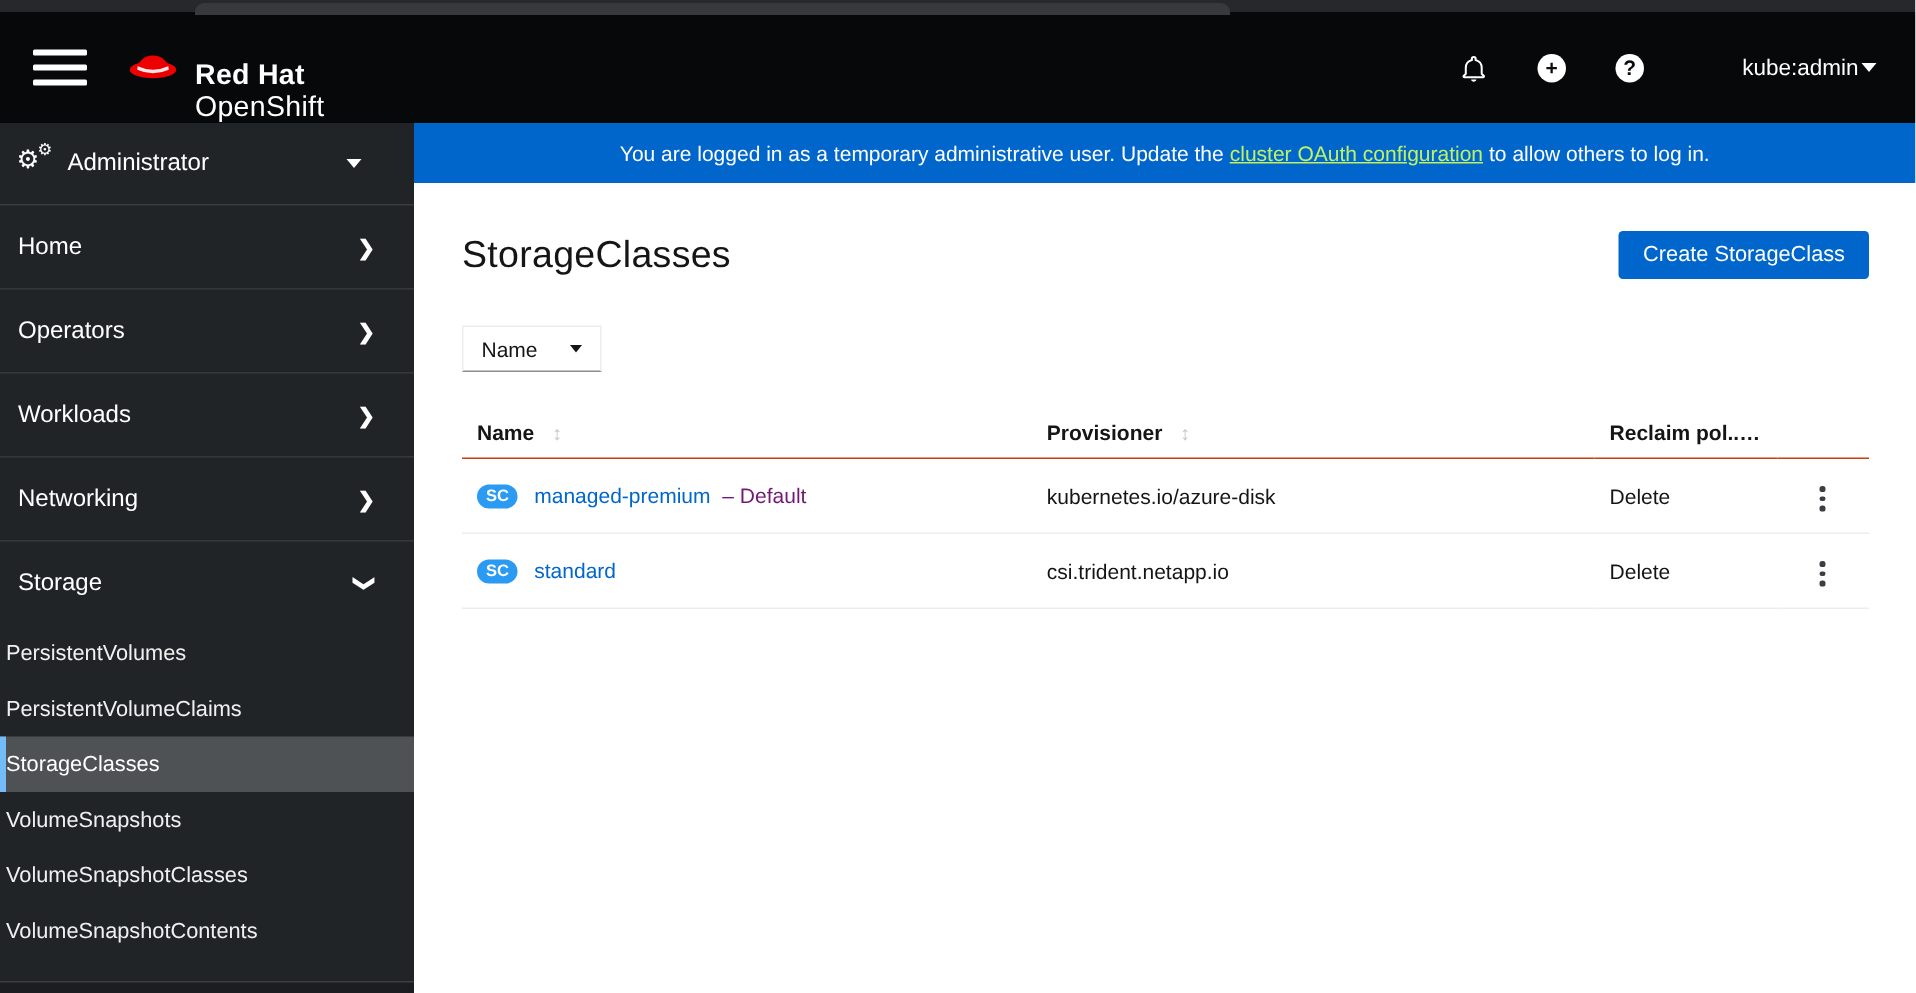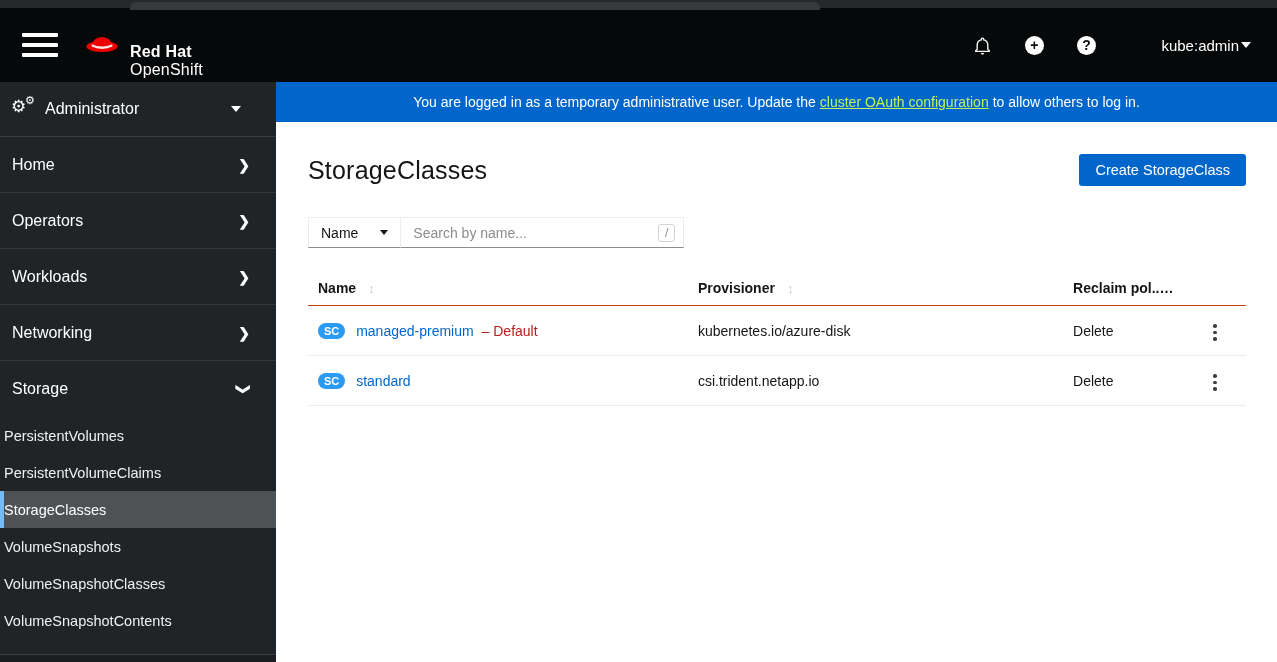--- a/index.html
+++ b/index.html
@@ -20,7 +20,7 @@
   .hamburger i { display:block; height:4px; background:#fff; border-radius:1px; }
   .brand { display:flex; align-items:center; gap:10px; }
   .fedora { width:36px; height:28px; }
-  .brand-text { line-height:1.12; font-size:16px; letter-spacing:.2px;margin-top:32px; }
+  .brand-text { line-height:1.12; font-size:19px; letter-spacing:.2px;margin-top:32px; }
   .brand-line1 { font-weight:700; }
   .brand-line2 { font-weight:400; }
   .masthead-right { margin-left:auto; display:flex; align-items:center; gap:30px; }

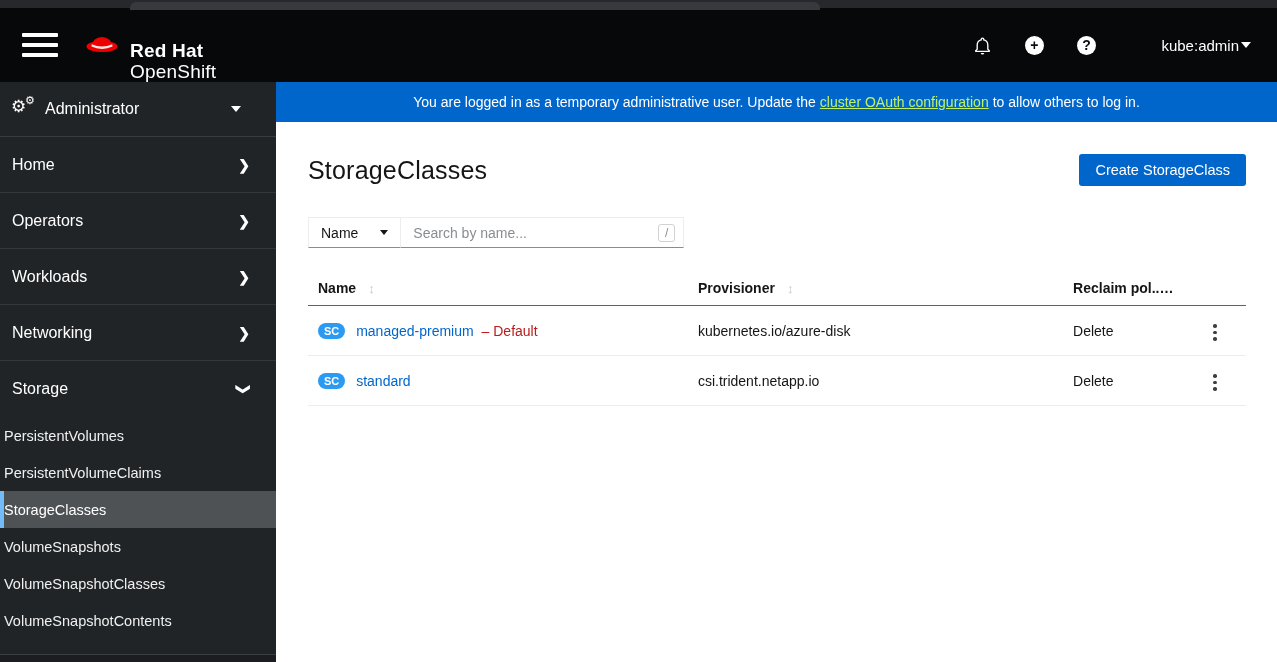--- a/index.html
+++ b/index.html
@@ -201,10 +201,6 @@
           <div class="filter-select">
             <span>Name</span>
             <span class="caret-down"></span>
-          </div>
-          <div class="filter-search">
-            <input type="text" placeholder="Search by name..." style="">
-            <span class="kbd-shortcut">/</span>
           </div>
         </div>
 

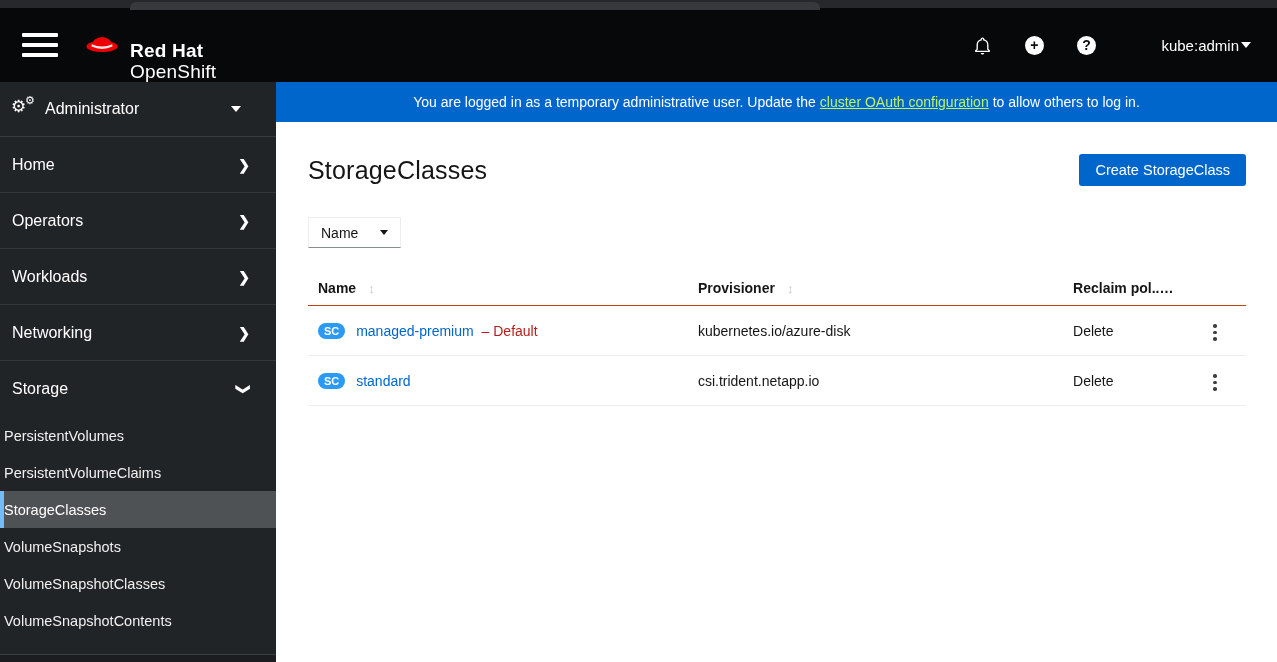--- a/index.html
+++ b/index.html
@@ -87,7 +87,7 @@
   .res-badge { display:inline-block; background:#2b9af3; color:#fff; font-size:11px; font-weight:700;
     padding:2px 6px 2px; border-radius:10px; margin-right:7px; line-height:12px; vertical-align:1px; }
   .res-link { color:#0066cc; text-decoration:none; cursor:pointer; }
-  .res-suffix { color:#b91c1c; margin-left:4px; }
+  .res-suffix { color:#701a75; margin-left:4px; }
   .kebab { display:inline-flex; flex-direction:column; gap:3px; padding:6px 8px; cursor:pointer; margin-left:10px; }
   .kebab i { width:3.5px; height:3.5px; border-radius:50%; background:#3c3f42; display:block; }
 </style>

